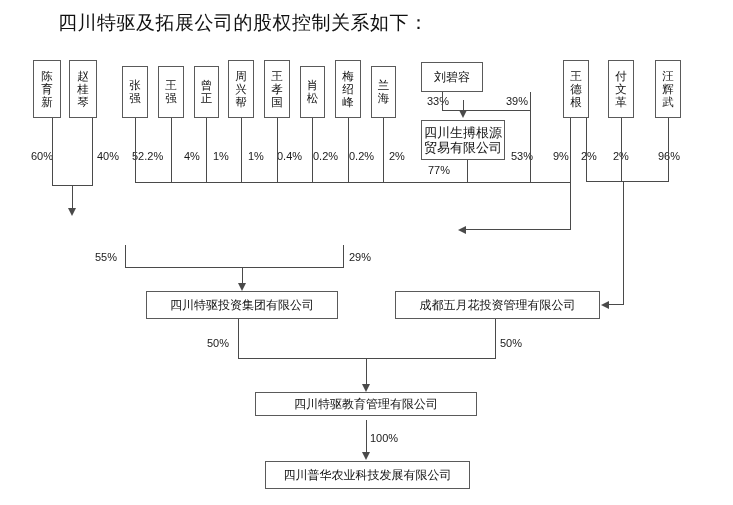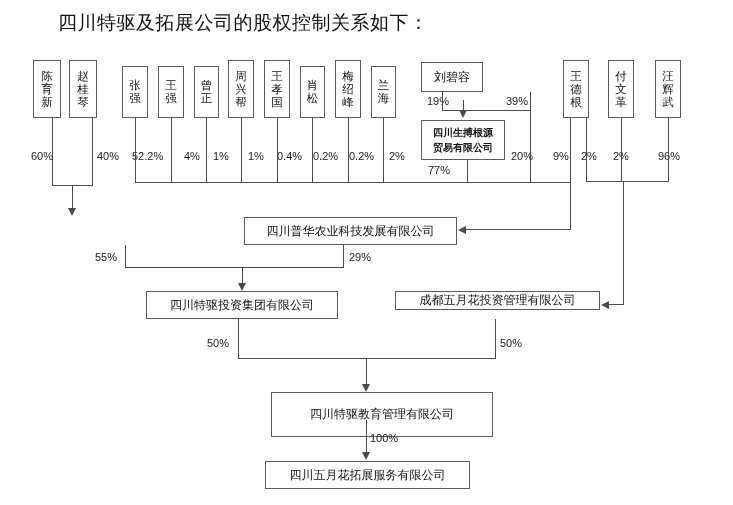--- a/index.html
+++ b/index.html
@@ -142,7 +142,7 @@
   <div class="pct" style="left:349px;top:150px;">0.2%</div>
   <div class="pct" style="left:389px;top:150px;">2%</div>
 
-  <div class="pct" style="left:427px;top:95px;">19%</div>
+  <div class="pct" style="left:427px;top:95px;">33%</div>
   <div class="pct" style="left:506px;top:95px;">39%</div>
   <div class="pct" style="left:428px;top:164px;">77%</div>
   <div class="pct" style="left:511px;top:150px;">20%</div>

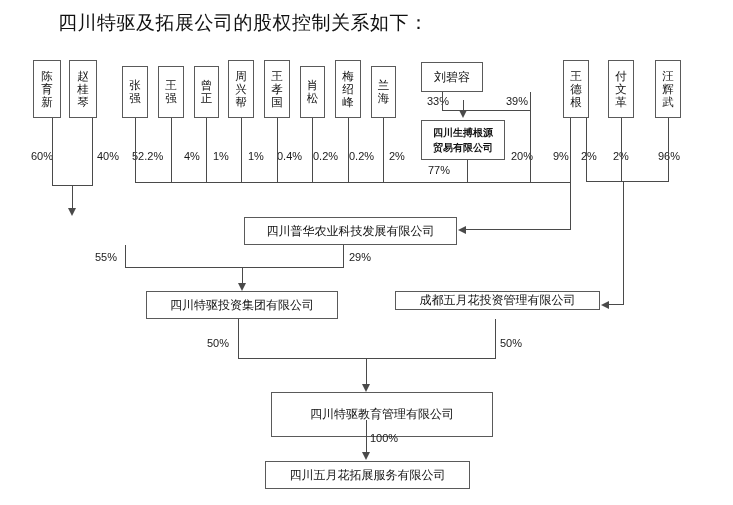--- a/index.html
+++ b/index.html
@@ -18,7 +18,7 @@
 
   
   .hbox{font-size:12px;line-height:15px;}
-  .hbox.small{font-size:10px;font-weight:bold;}
+  .hbox.small{font-size:13px;}
 
   .pct{position:absolute;font-size:11px;color:#1a1a1a;white-space:nowrap;}
 

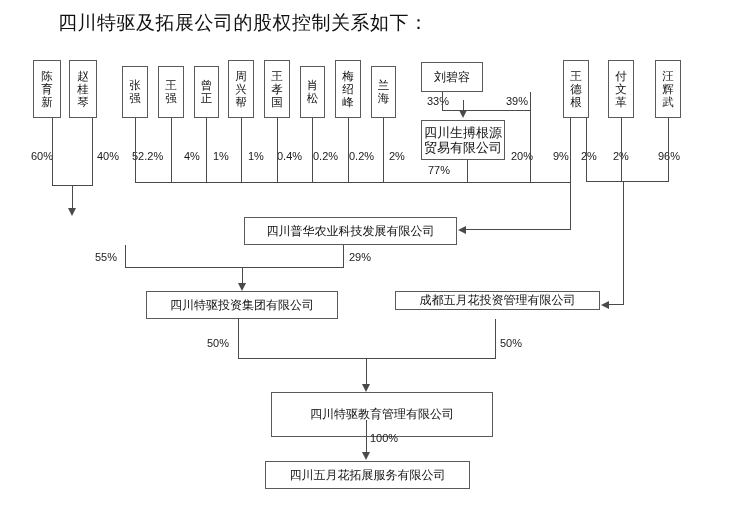--- a/index.html
+++ b/index.html
@@ -145,7 +145,7 @@
   <div class="pct" style="left:427px;top:95px;">33%</div>
   <div class="pct" style="left:506px;top:95px;">39%</div>
   <div class="pct" style="left:428px;top:164px;">77%</div>
-  <div class="pct" style="left:511px;top:150px;">20%</div>
+  <div class="pct" style="left:511px;top:150px;">53%</div>
   <div class="pct" style="left:553px;top:150px;">9%</div>
   <div class="pct" style="left:581px;top:150px;">2%</div>
   <div class="pct" style="left:613px;top:150px;">2%</div>

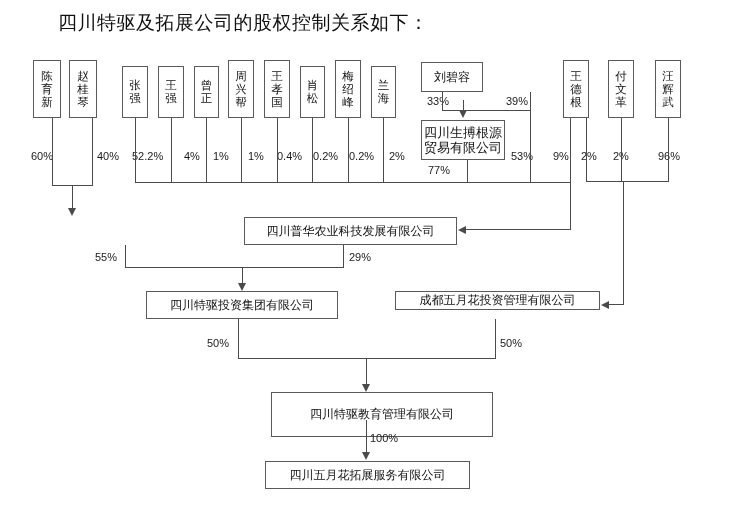--- a/index.html
+++ b/index.html
@@ -151,7 +151,6 @@
   <div class="pct" style="left:613px;top:150px;">2%</div>
   <div class="pct" style="left:658px;top:150px;">96%</div>
 
-  <div class="box hbox" style="left:244px;top:217px;width:213px;height:28px;">四川普华农业科技发展有限公司</div>
 
   <div class="pct" style="left:95px;top:251px;">55%</div>
   <div class="pct" style="left:349px;top:251px;">29%</div>

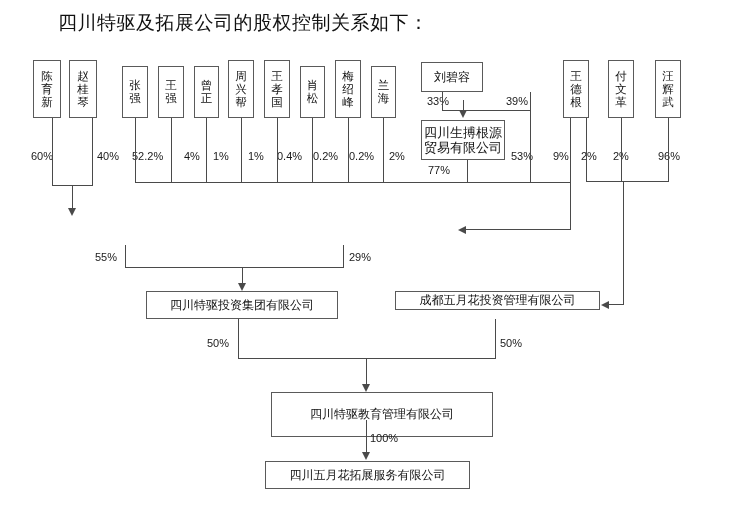--- a/index.html
+++ b/index.html
@@ -156,7 +156,7 @@
   <div class="pct" style="left:349px;top:251px;">29%</div>
 
   <div class="box hbox" style="left:146px;top:291px;width:192px;height:28px;">四川特驱投资集团有限公司</div>
-  <div class="box hbox" style="left:395px;top:291px;width:205px;height:19px;">成都五月花投资管理有限公司</div>
+  <div class="box hbox" style="left:395px;top:291px;width:205px;height:28px;">成都五月花投资管理有限公司</div>
 
   <div class="pct" style="left:207px;top:337px;">50%</div>
   <div class="pct" style="left:500px;top:337px;">50%</div>

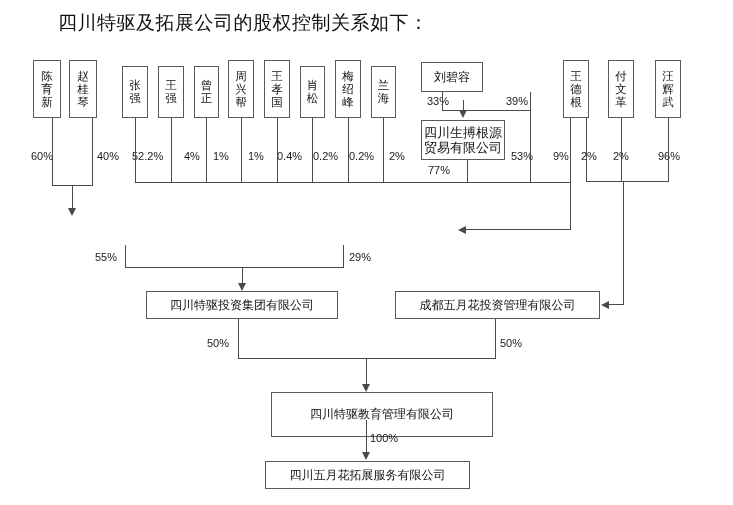--- a/index.html
+++ b/index.html
@@ -161,7 +161,7 @@
   <div class="pct" style="left:207px;top:337px;">50%</div>
   <div class="pct" style="left:500px;top:337px;">50%</div>
 
-  <div class="box hbox" style="left:271px;top:392px;width:222px;height:45px;">四川特驱教育管理有限公司</div>
+  <div class="box hbox" style="left:255px;top:392px;width:222px;height:24px;">四川特驱教育管理有限公司</div>
   <div class="pct" style="left:370px;top:432px;">100%</div>
   <div class="box hbox" style="left:265px;top:461px;width:205px;height:28px;">四川五月花拓展服务有限公司</div>
 

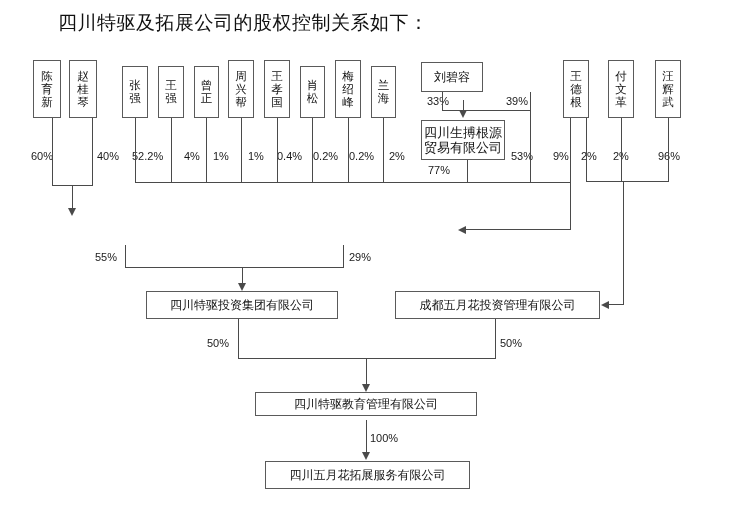--- a/index.html
+++ b/index.html
@@ -163,7 +163,7 @@
 
   <div class="box hbox" style="left:255px;top:392px;width:222px;height:24px;">四川特驱教育管理有限公司</div>
   <div class="pct" style="left:370px;top:432px;">100%</div>
-  <div class="box hbox" style="left:265px;top:461px;width:205px;height:28px;">四川五月花拓展服务有限公司</div>
+  <div class="box hbox" style="left:265px;top:461px;width:205px;height:28px;">四川普华农业科技发展有限公司</div>
 
   <div class="ln lv" style="left:52px;top:118px;height:68px;"></div>
   <div class="ln lv" style="left:92px;top:118px;height:68px;"></div>

